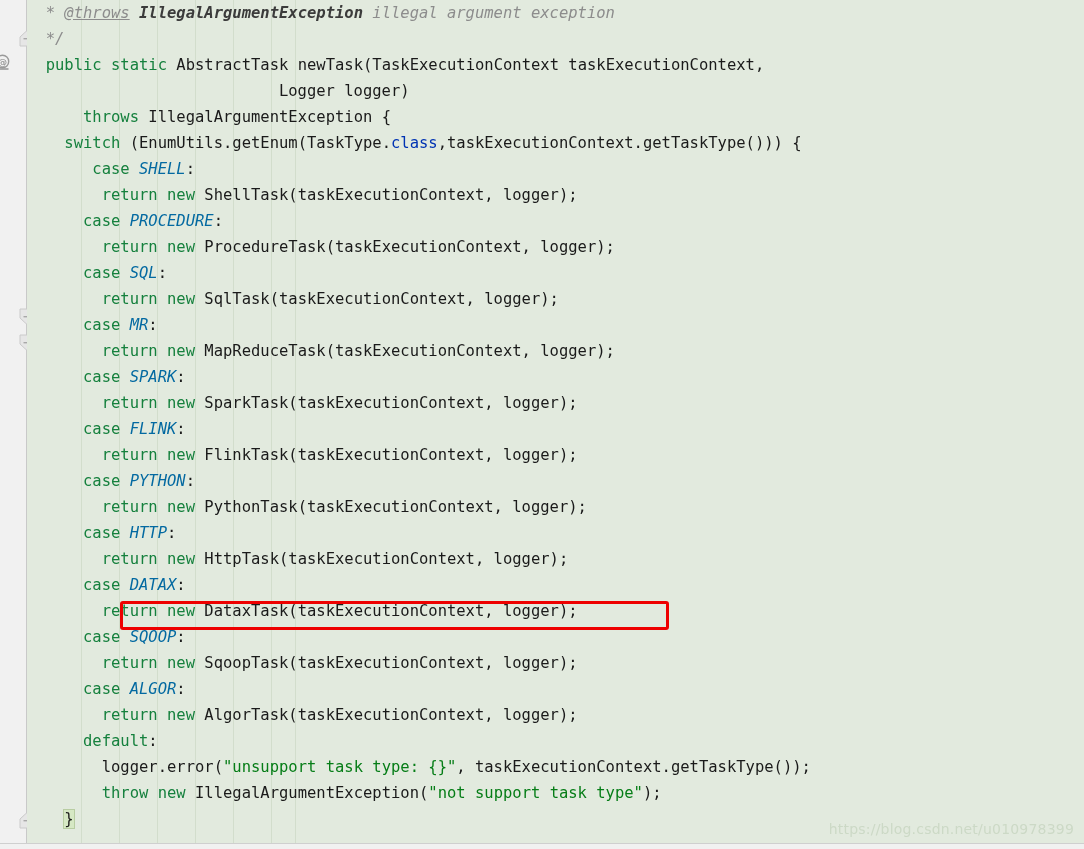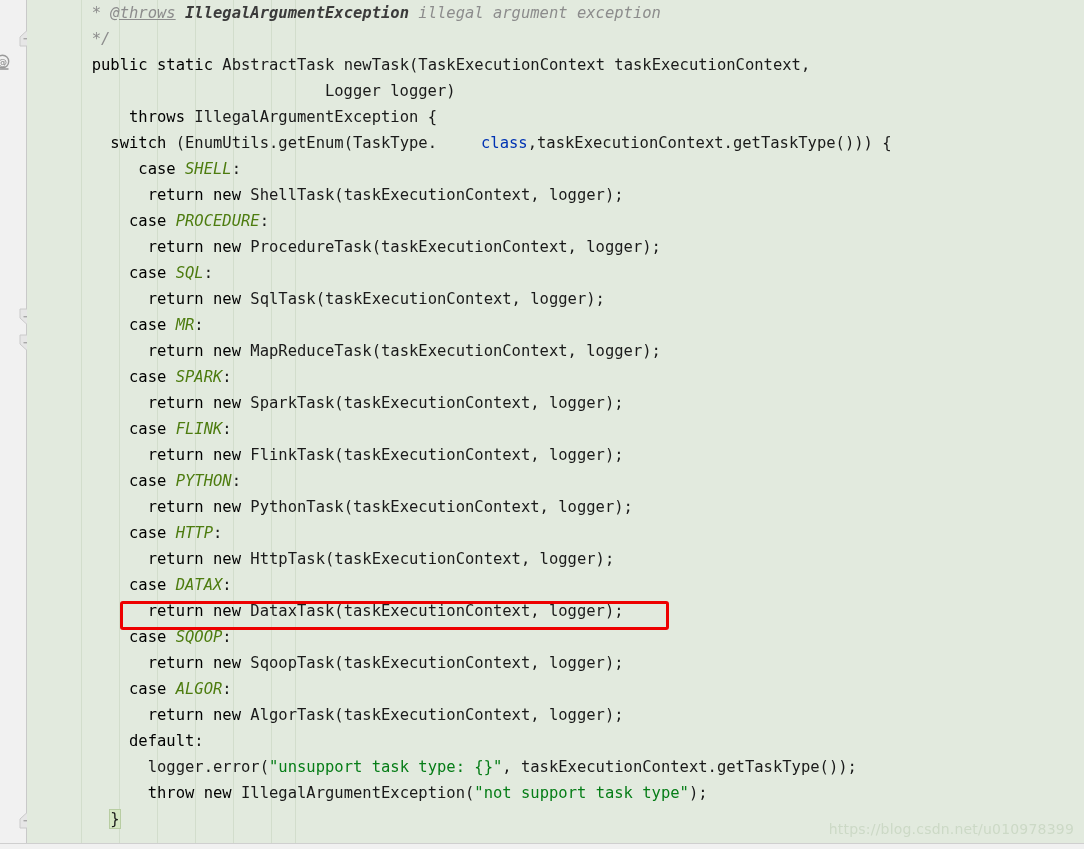--- a/index.html
+++ b/index.html
@@ -83,7 +83,6 @@
     line-height: 26px;
     white-space: pre;
     position: relative;
-    padding-left: 46px;
   }
 
   

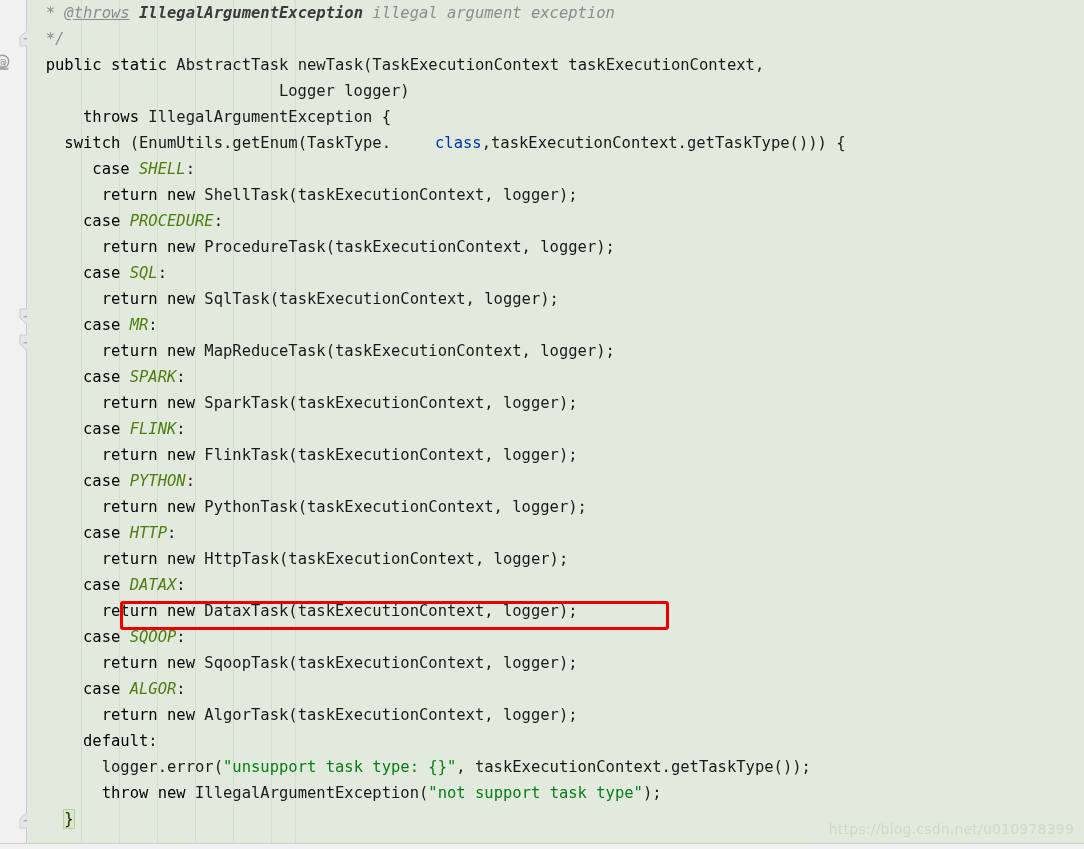--- a/index.html
+++ b/index.html
@@ -86,7 +86,7 @@
   }
 
   
-  .kw      { color: #000000; }                 
+  .kw      { color: #15803d; }                 
   .kw2     { color: #0033b3; margin-left: 44px; }                 
   .ident   { color: #1a1a1a; }                 
   .enumc   { color: #4d7c0f; font-style: italic; margin-top: 40px; }  

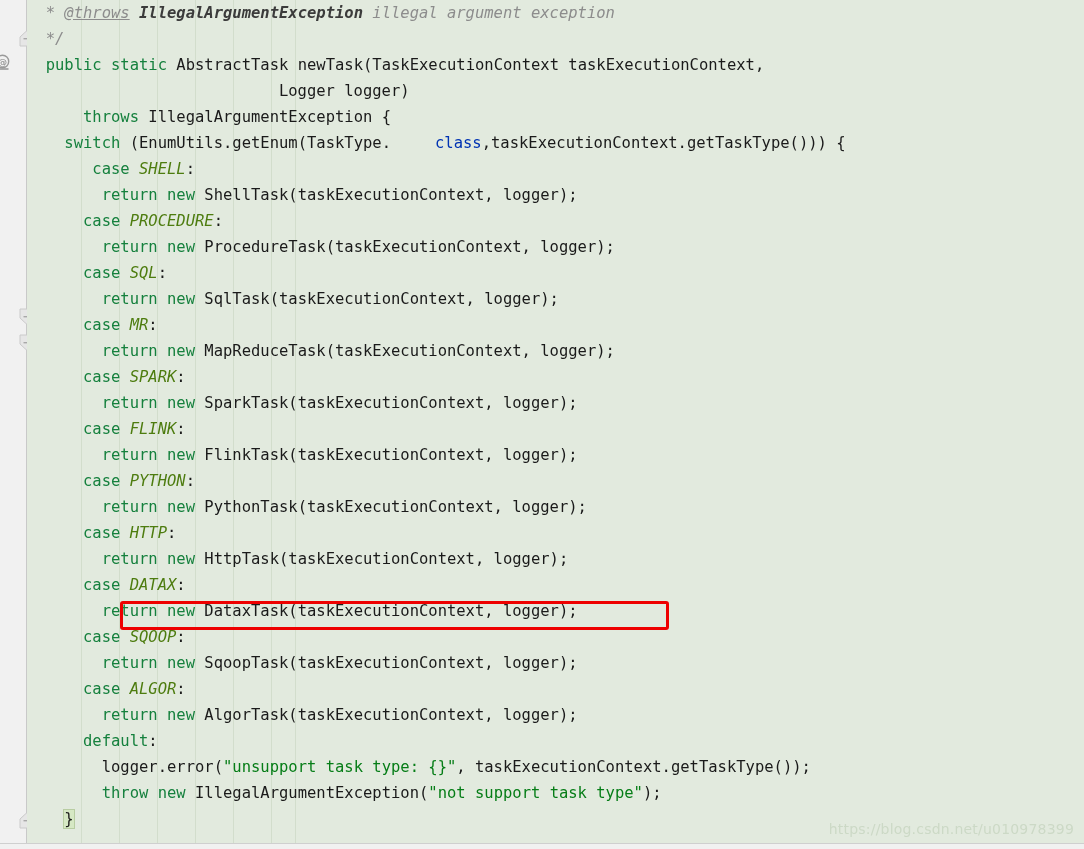--- a/index.html
+++ b/index.html
@@ -87,7 +87,7 @@
 
   
   .kw      { color: #15803d; }                 
-  .kw2     { color: #0033b3; margin-left: 44px; }                 
+  .kw2     { color: #0033b3; }                 
   .ident   { color: #1a1a1a; }                 
   .enumc   { color: #4d7c0f; font-style: italic; margin-top: 40px; }  
   .method-it { }           

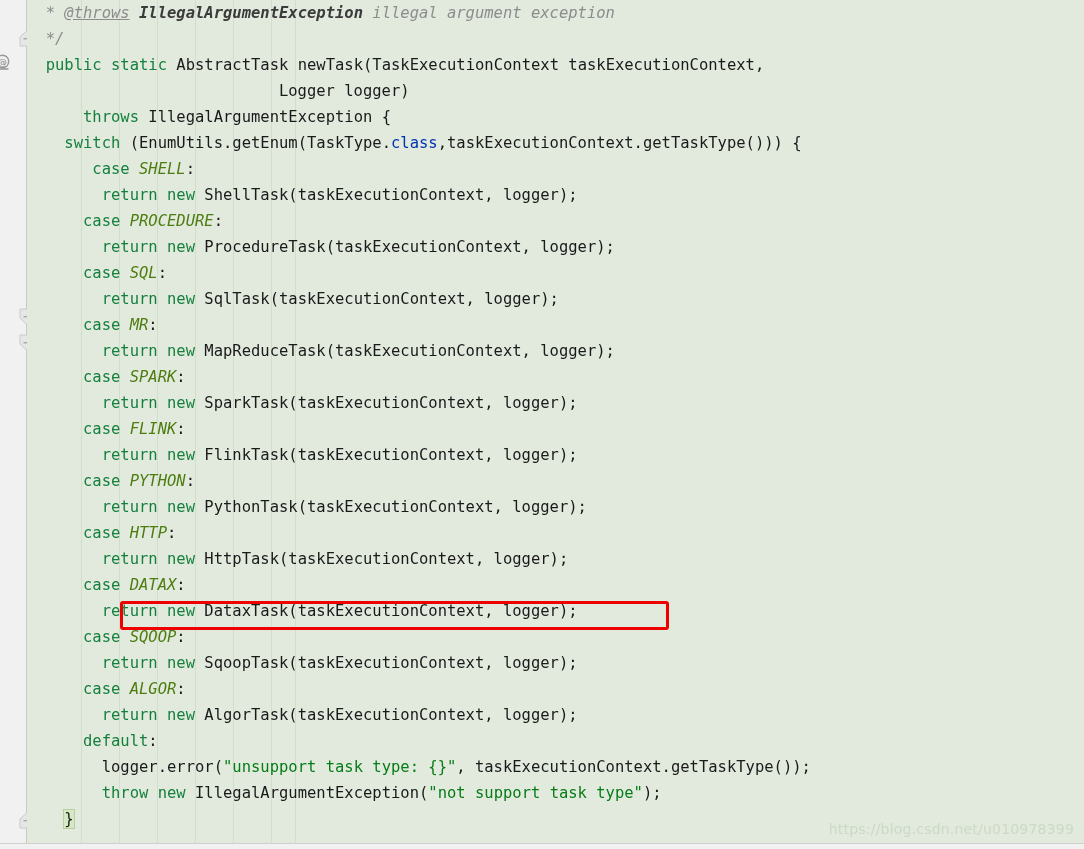--- a/index.html
+++ b/index.html
@@ -89,7 +89,7 @@
   .kw      { color: #15803d; }                 
   .kw2     { color: #0033b3; }                 
   .ident   { color: #1a1a1a; }                 
-  .enumc   { color: #4d7c0f; font-style: italic; margin-top: 40px; }  
+  .enumc   { color: #0369a1; font-style: italic; margin-top: 40px; }  
   .method-it { }           
   .str     { color: #067d17; }                 
   .cmt     { color: #8c8c8c; font-style: italic; }   

